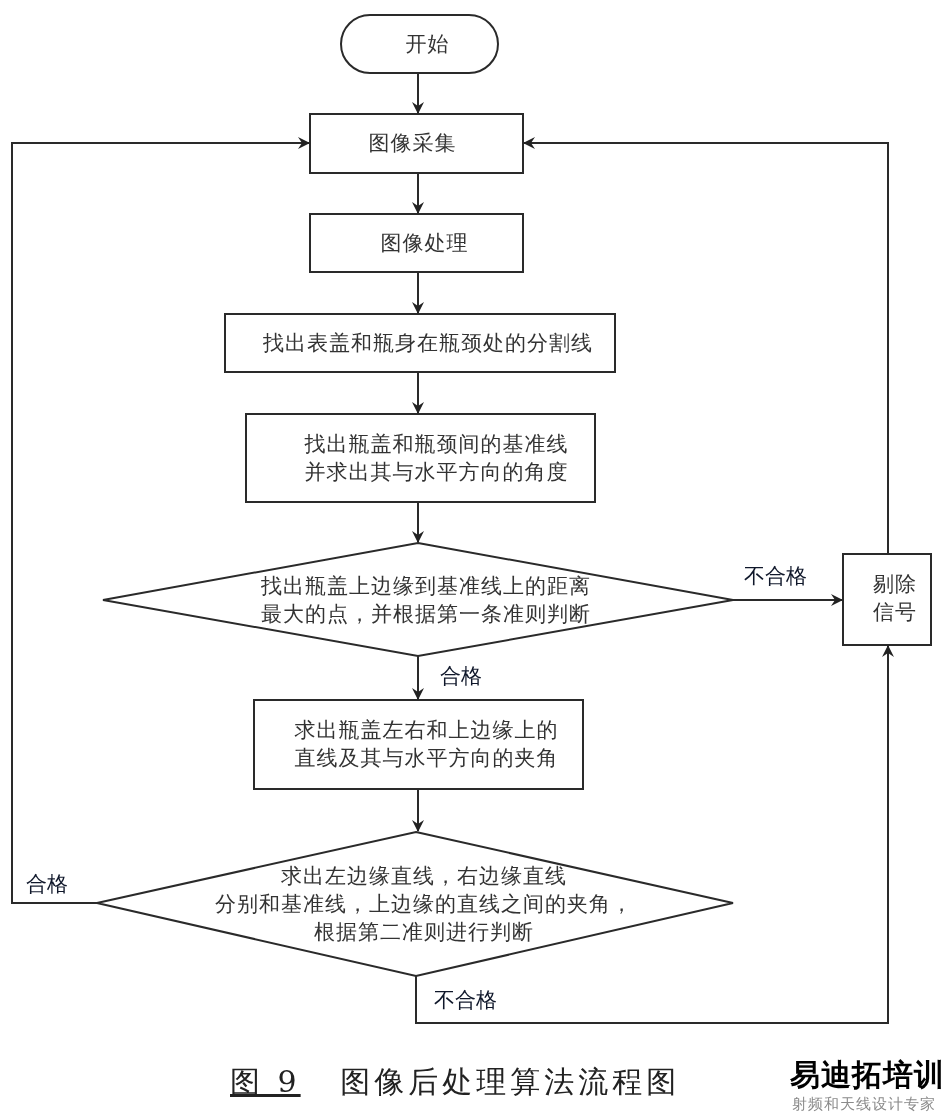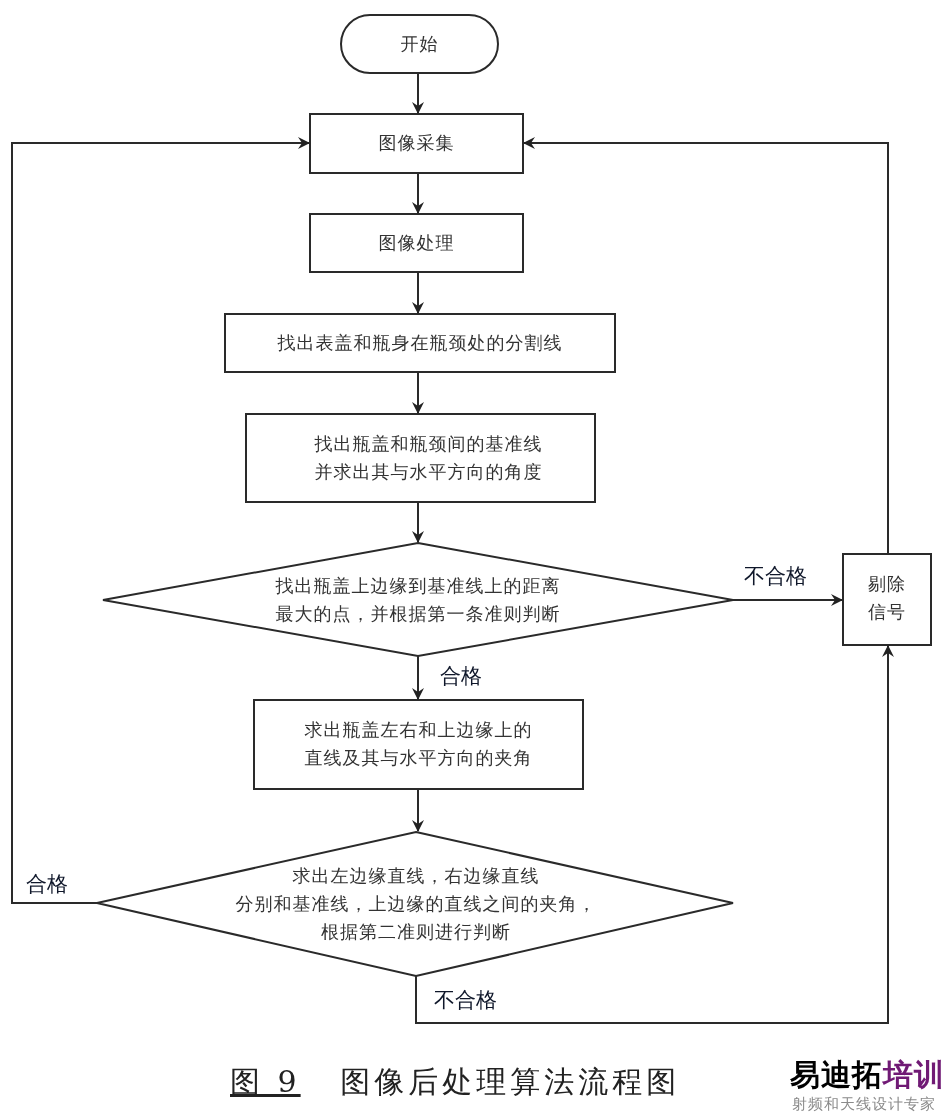--- a/index.html
+++ b/index.html
@@ -6,7 +6,7 @@
   body { width:946px; height:1116px; position:relative; overflow:hidden;
          font-family:"DejaVu Serif", "Liberation Serif", serif; color:#2a2a2a; }
   #flow { position:absolute; left:0; top:0; width:946px; height:1116px; }
-  .node-text { position:absolute; text-align:center; font-size:18px; line-height:28px; color:#333; letter-spacing:1px; white-space:nowrap; }
+  .node-text { position:absolute; text-align:center; font-size:21px; line-height:28px; color:#333; letter-spacing:1px; white-space:nowrap;padding-left:8px; }
   .edge-label { position:absolute; font-size:21px; color:#0f172a; white-space:nowrap; }
   .caption { position:absolute; left:230px; top:1062px; font-size:30px; letter-spacing:4px; color:#222; white-space:nowrap; }
   .caption .num { margin-right:26px;text-decoration:underline; }

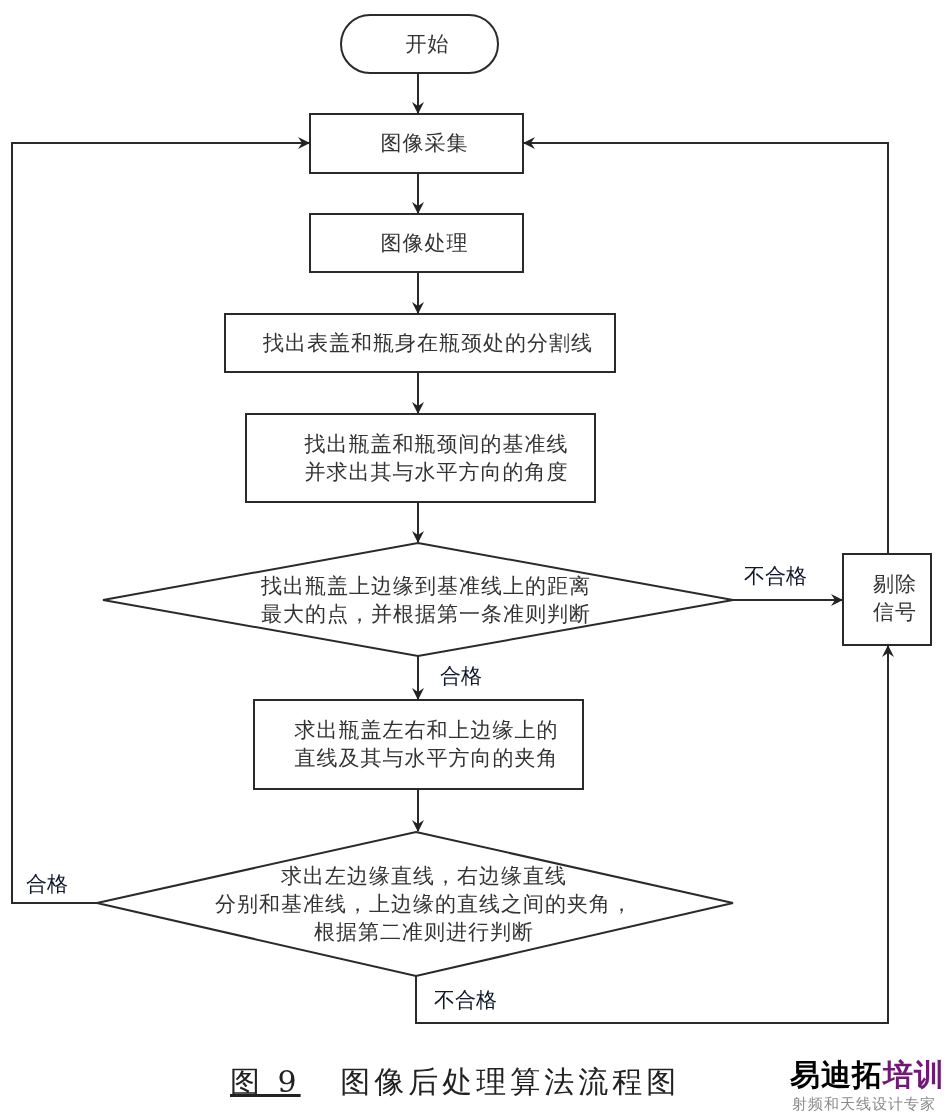--- a/index.html
+++ b/index.html
@@ -54,7 +54,7 @@
 <div class="node-text" style="left:341px;top:30px;width:157px;">
   <div>开始</div>
 </div>
-<div class="node-text" style="left:310px;top:129px;width:213px;">
+<div class="node-text" style="left:298px;top:129px;width:213px;">
   <div>图像采集</div>
 </div>
 <div class="node-text" style="left:310px;top:229px;width:213px;">

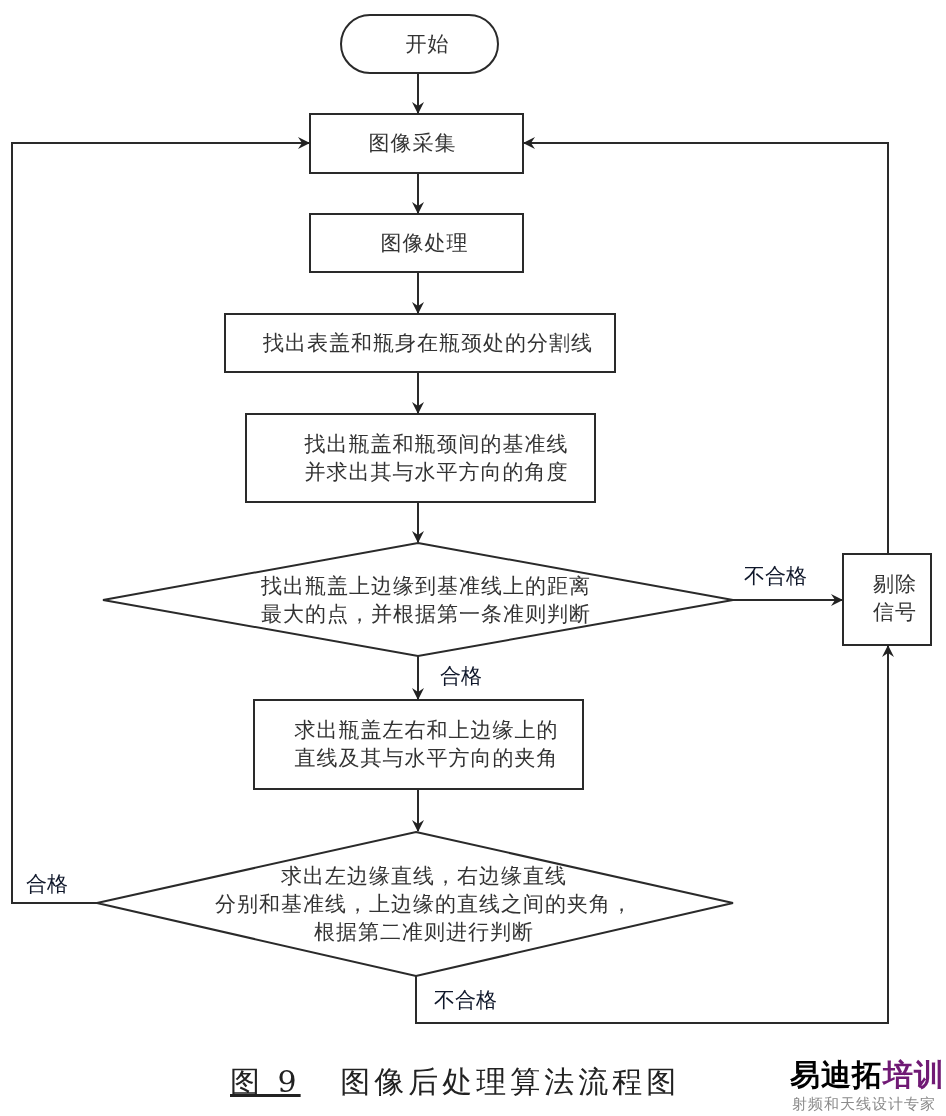--- a/index.html
+++ b/index.html
@@ -13,7 +13,7 @@
   .watermark { position:absolute; left:790px; top:1055px; width:156px; height:61px; }
   .wm-top { position:absolute; left:0; top:0; font-size:30px; font-weight:bold; letter-spacing:1px; }
   .wm-top .r { color:#000000; }
-  .wm-top .b { color:#701a75;text-align:center; }
+  .wm-top .b { color:#000000;text-align:center; }
   .wm-bottom { position:absolute; left:2px; top:40px; font-size:15px; color:#8a8a8a; letter-spacing:1px; }
 </style>
 </head>

